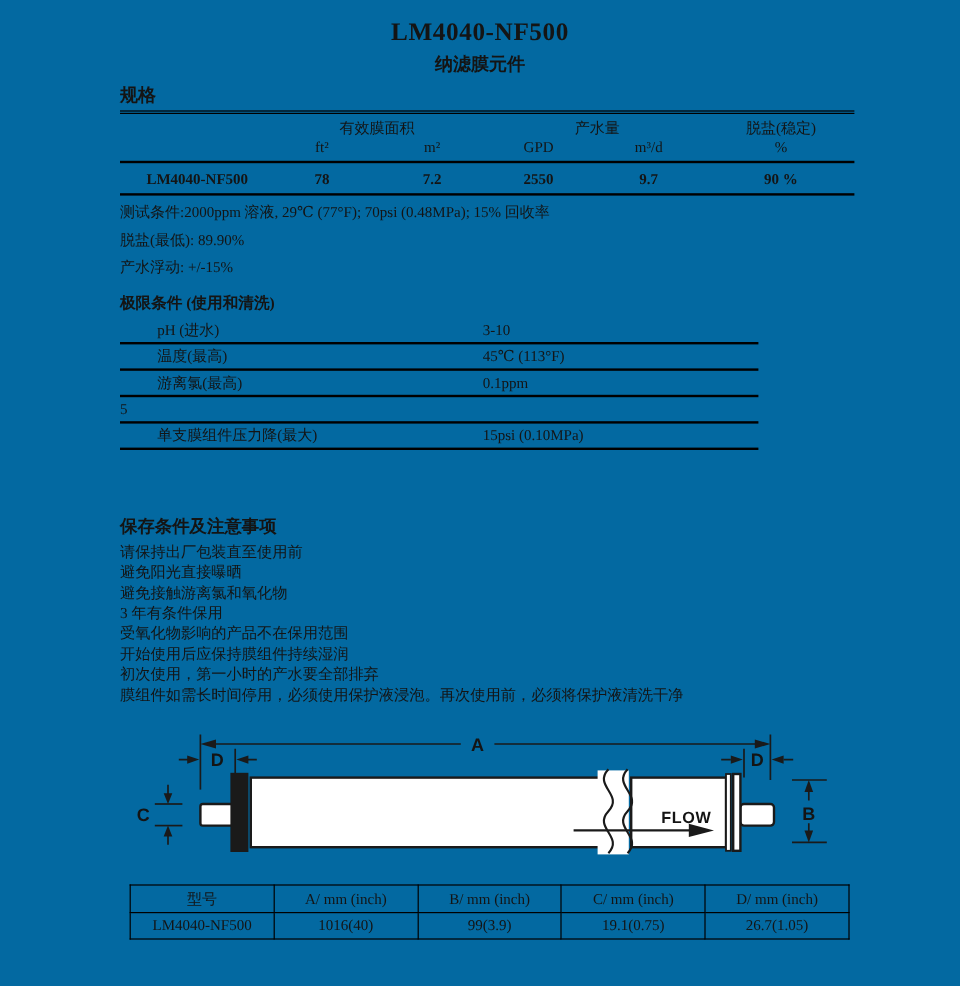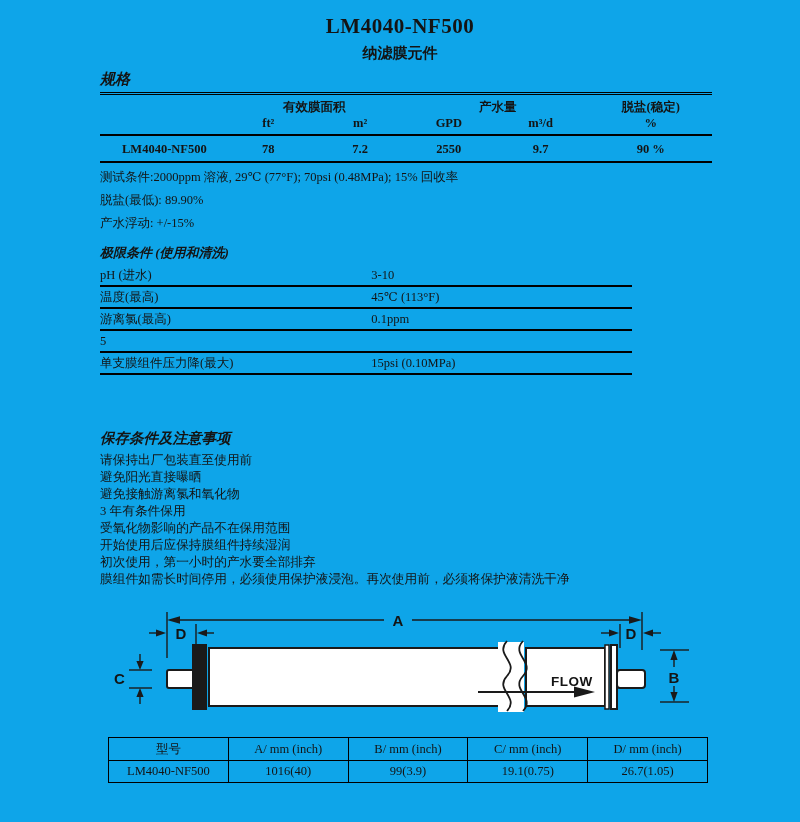--- a/index.html
+++ b/index.html
@@ -3,7 +3,7 @@
 <meta charset="utf-8">
 <style>
   html,body{margin:0;padding:0;background:#fff;}
-  .page{position:relative;width:800px;height:822px;background:#0ea5e9;overflow:hidden;
+  .page{position:relative;width:800px;height:822px;background:#0369a1;overflow:hidden;
         font-family:"Liberation Serif","DejaVu Serif",serif;color:#141414;}
 
   

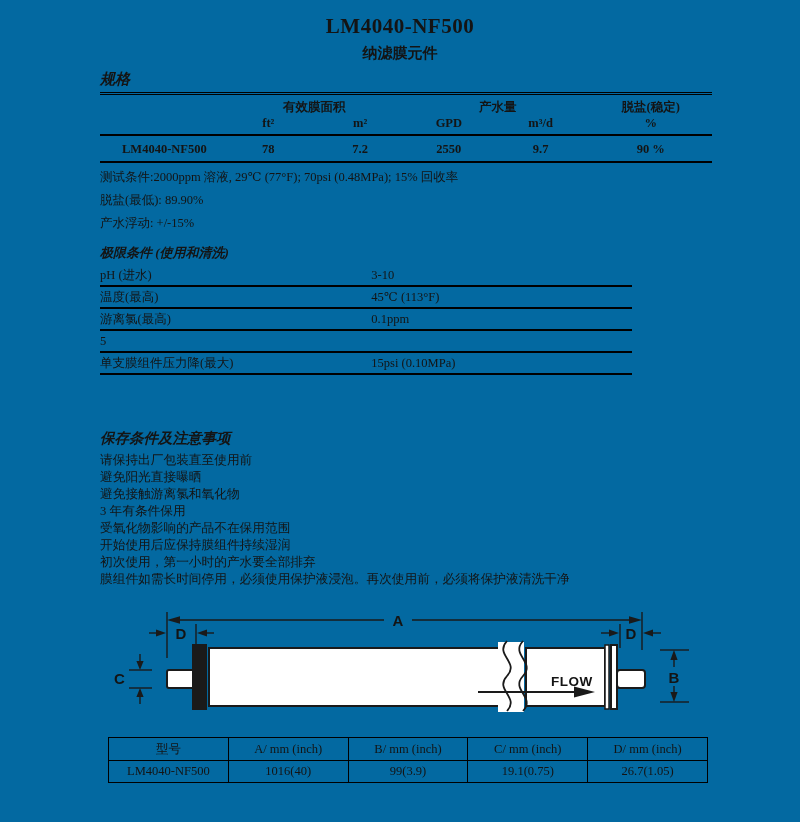--- a/index.html
+++ b/index.html
@@ -11,7 +11,7 @@
   .title{font-size:21px;font-weight:700;margin:0;letter-spacing:.5px;}
   .subtitle{font-size:15px;font-weight:700;margin:5px 0 0;}
 
-  .sec-heading{font-size:15px;font-weight:700;margin:0 0 3px;font-style:italic;}
+  .sec-heading{font-size:15px;font-weight:700;margin:0 0 3px;}
 
   
   #specs{position:absolute;top:70px;left:100px;width:612px;}

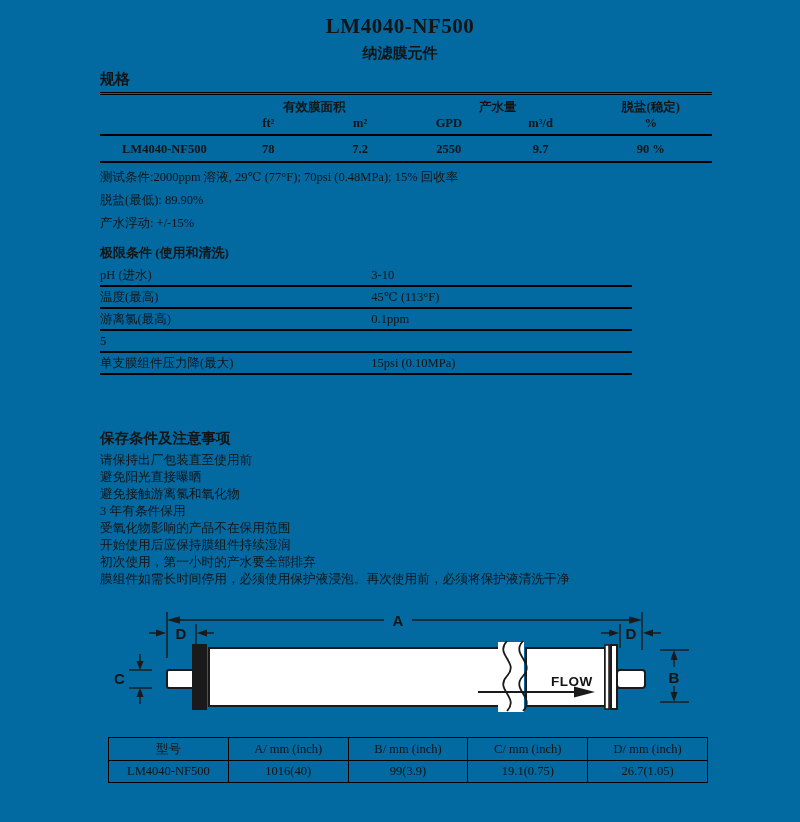--- a/index.html
+++ b/index.html
@@ -18,7 +18,7 @@
   .spec-table{border-top:3px double #000;}
   .srow{display:grid;grid-template-columns:20% 15% 15% 14% 16% 20%;}
   .spec-head{border-bottom:2px solid #000;padding:4px 0 3px;}
-  .gh,.gu{text-align:center;font-weight:700;font-size:12.5px;line-height:16px;}
+  .gh,.gu{text-align:center;font-weight:400;font-size:12.5px;line-height:16px;}
   .span2{grid-column:span 2;}
   .sdata{padding:6px 0 4px;border-bottom:2px solid #000;font-weight:700;font-size:12.5px;}
   .sdata div{text-align:center;}

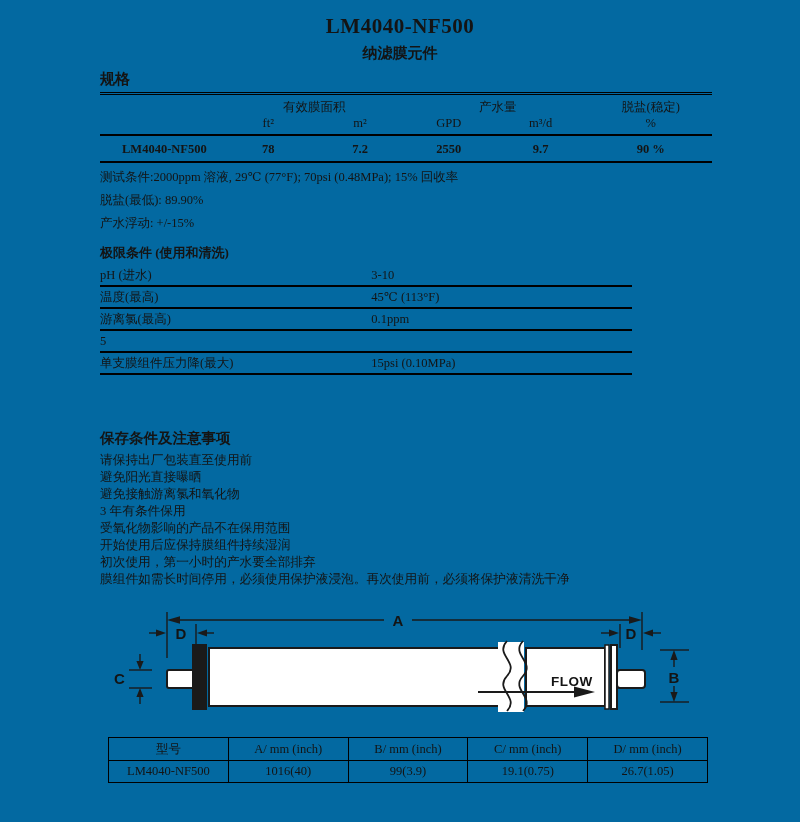--- a/index.html
+++ b/index.html
@@ -30,7 +30,7 @@
   #limits{position:absolute;top:244px;left:100px;width:532px;}
   #limits .sec-heading{font-size:13px;margin-bottom:3px;}
   .lrow{display:flex;border-bottom:2px solid #000;padding:3px 0 2px;font-size:12.5px;line-height:15px;}
-  .llabel{width:51%;}
+  .llabel{width:51%;margin-left:31px;}
   .lvalue{flex:1;}
 
   

